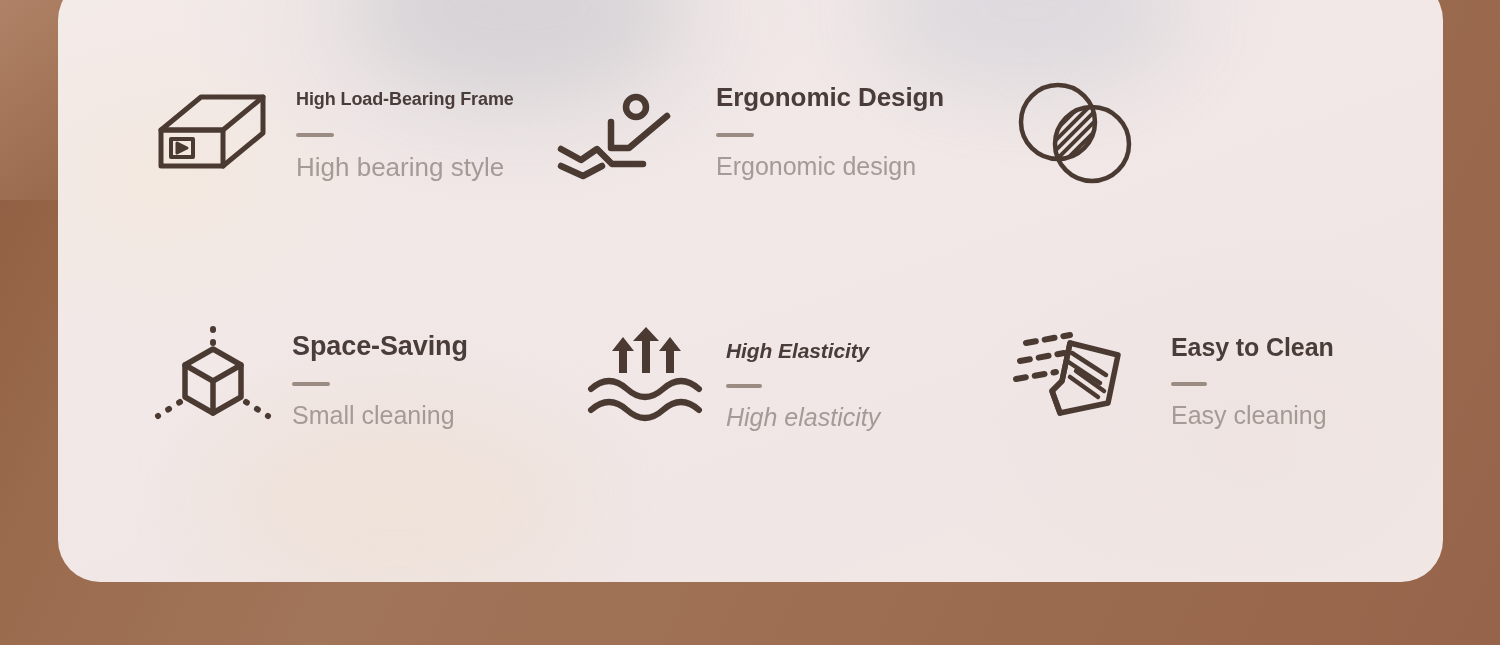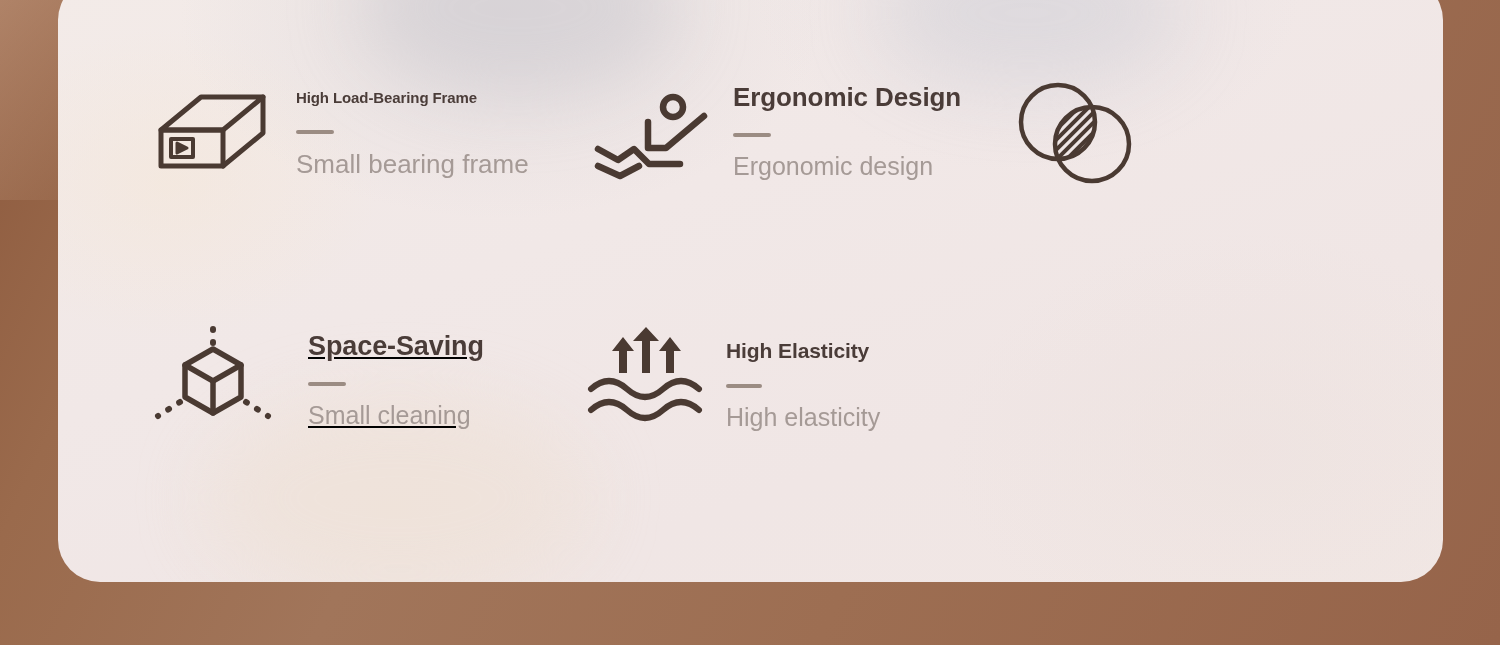--- a/index.html
+++ b/index.html
@@ -110,7 +110,7 @@
   #feat-0 { left: 80px;  top: 96px;  }
   #feat-0 .feature-icon  { width: 150px; height: 100px; margin-top: 6px; }
   #feat-0 .feature-text  { margin-left: 8px; padding-top: 16px; }
-  #feat-0 .feature-title { font-size: 15px; }
+  #feat-0 .feature-title { font-size: 18px; }
   #feat-0 .feature-divider { width: 38px; margin: 24px 0 17px 0; }
   #feat-0 .feature-sub   { font-size: 26px; }
 

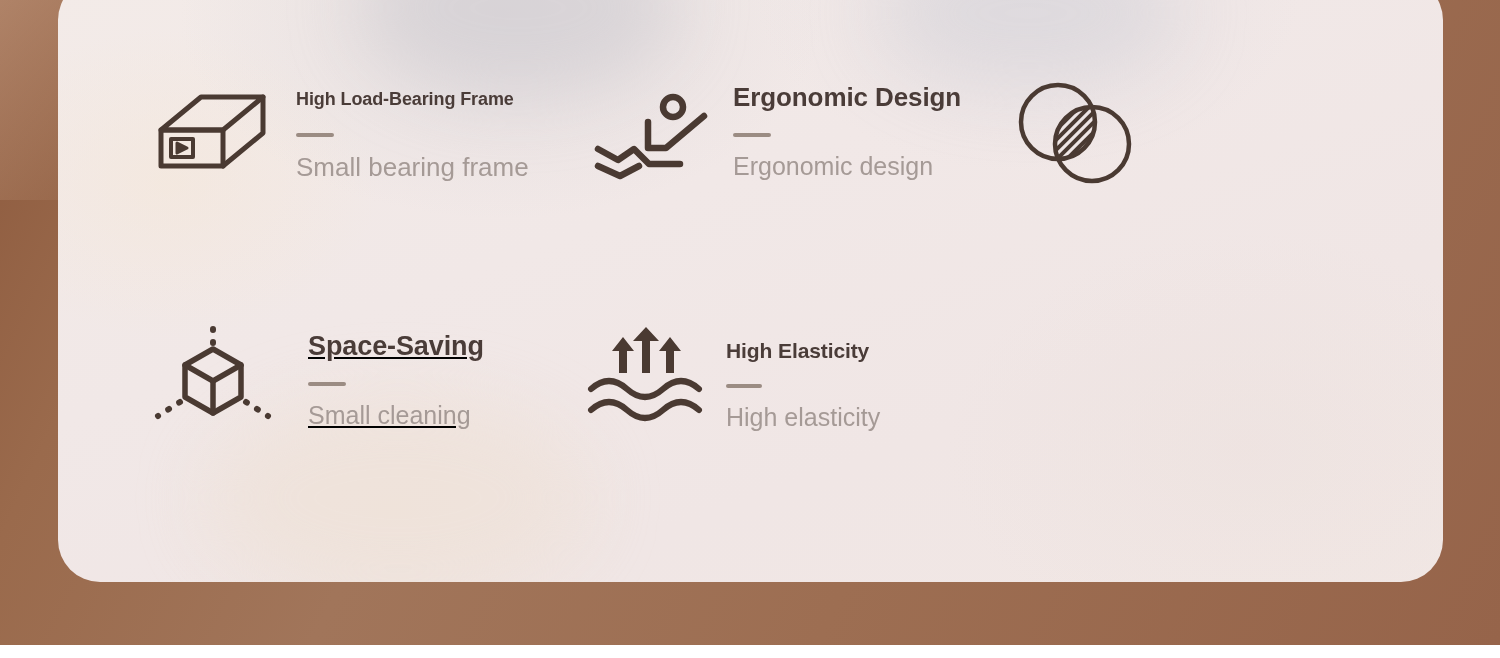--- a/index.html
+++ b/index.html
@@ -114,7 +114,7 @@
   #feat-0 .feature-divider { width: 38px; margin: 24px 0 17px 0; }
   #feat-0 .feature-sub   { font-size: 26px; }
 
-  #feat-1 { left: 525px; top: 96px; }
+  #feat-1 { left: 488px; top: 96px; gap: 20px; }
   #feat-1 .feature-icon  { width: 140px; height: 100px; margin-top: 10px; }
   #feat-1 .feature-text  { margin-left: 10px; padding-top: 10px; }
   #feat-1 .feature-title { font-size: 26px; }

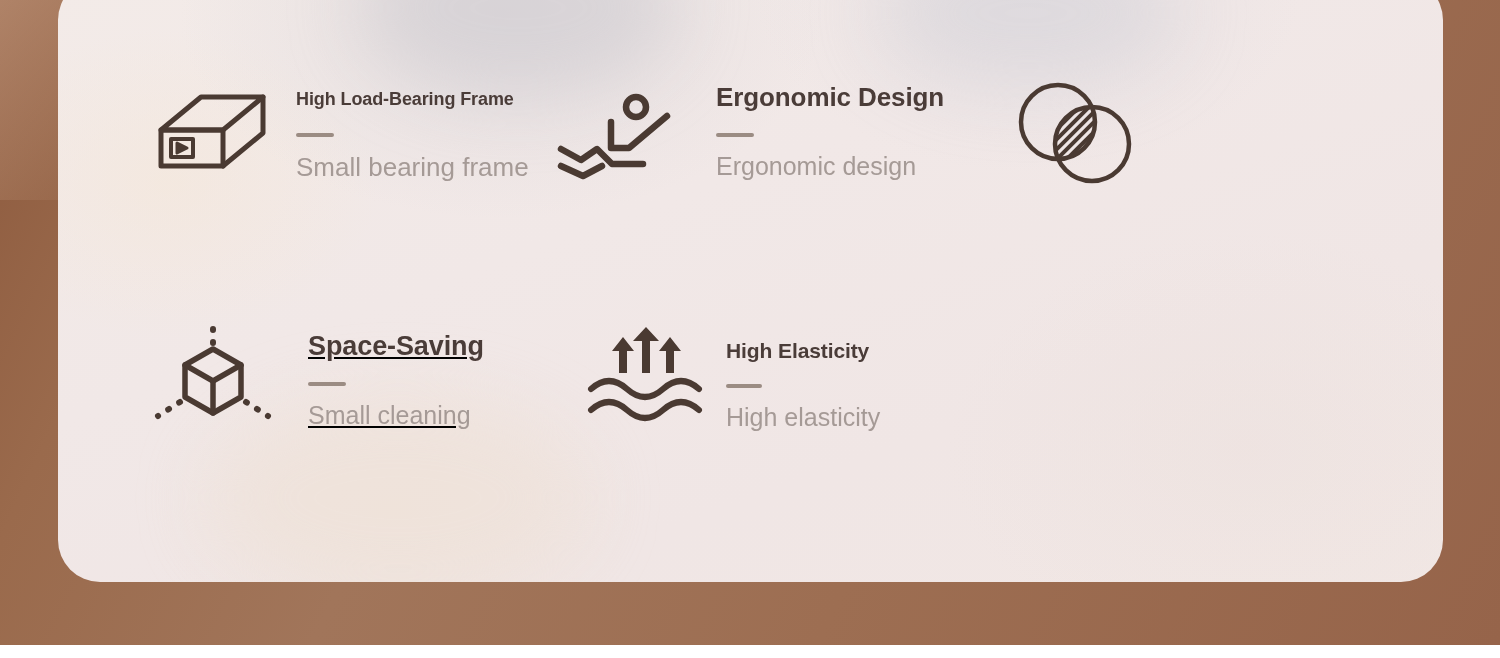--- a/index.html
+++ b/index.html
@@ -180,7 +180,7 @@
       <div class="feature-text">
         <div class="feature-title">High Load-Bearing Frame</div>
         <div class="feature-divider"></div>
-        <div class="feature-sub">Small bearing frame</div>
+        <div class="feature-sub">High bearing style</div>
       </div>
     </div>
 

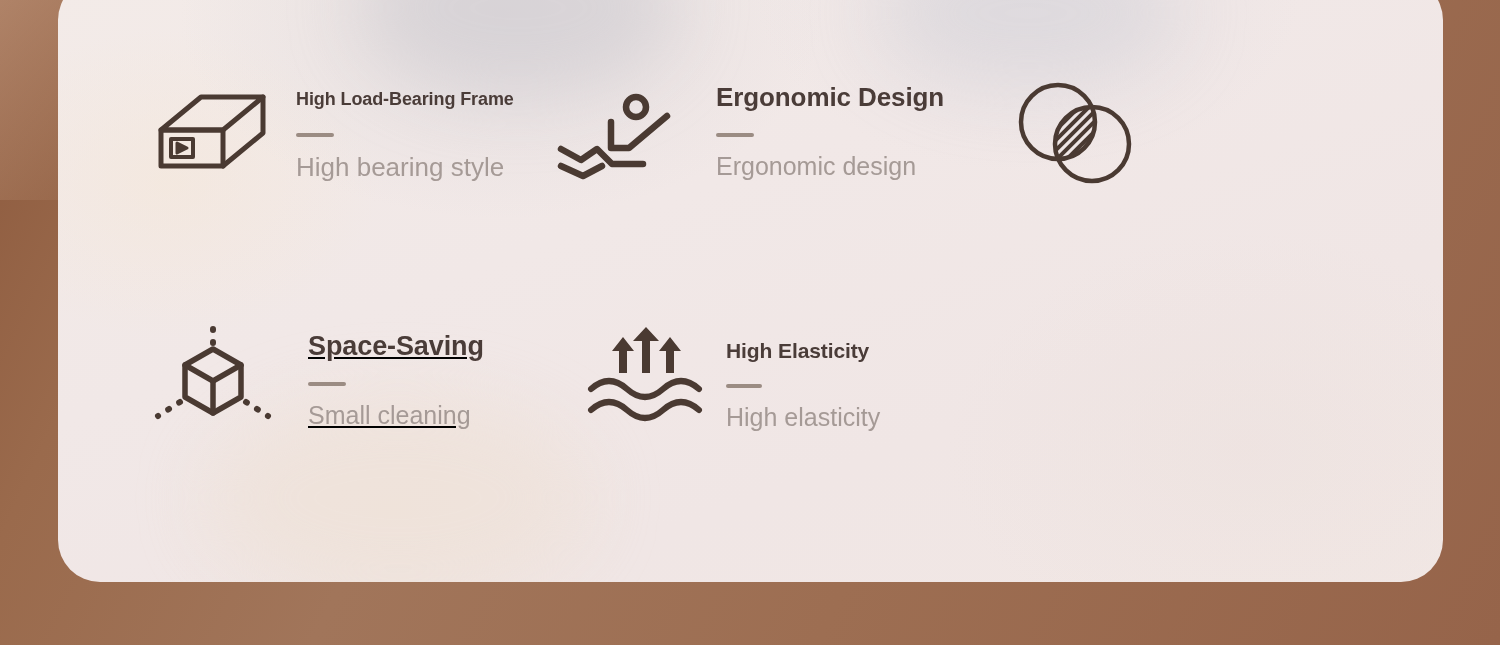--- a/index.html
+++ b/index.html
@@ -131,7 +131,7 @@
   
   #feat-3 { left: 80px;  top: 340px; }
   #feat-3 .feature-icon  { width: 150px; height: 110px; margin-top: 2px; }
-  #feat-3 .feature-text  { margin-left: 20px; padding-top: 14px; text-decoration: underline; }
+  #feat-3 .feature-text  { margin-left: 4px; padding-top: 14px; }
   #feat-3 .feature-title { font-size: 27px; }
   #feat-3 .feature-divider { width: 38px; margin: 22px 0 16px 0; }
   #feat-3 .feature-sub   { font-size: 25px; }

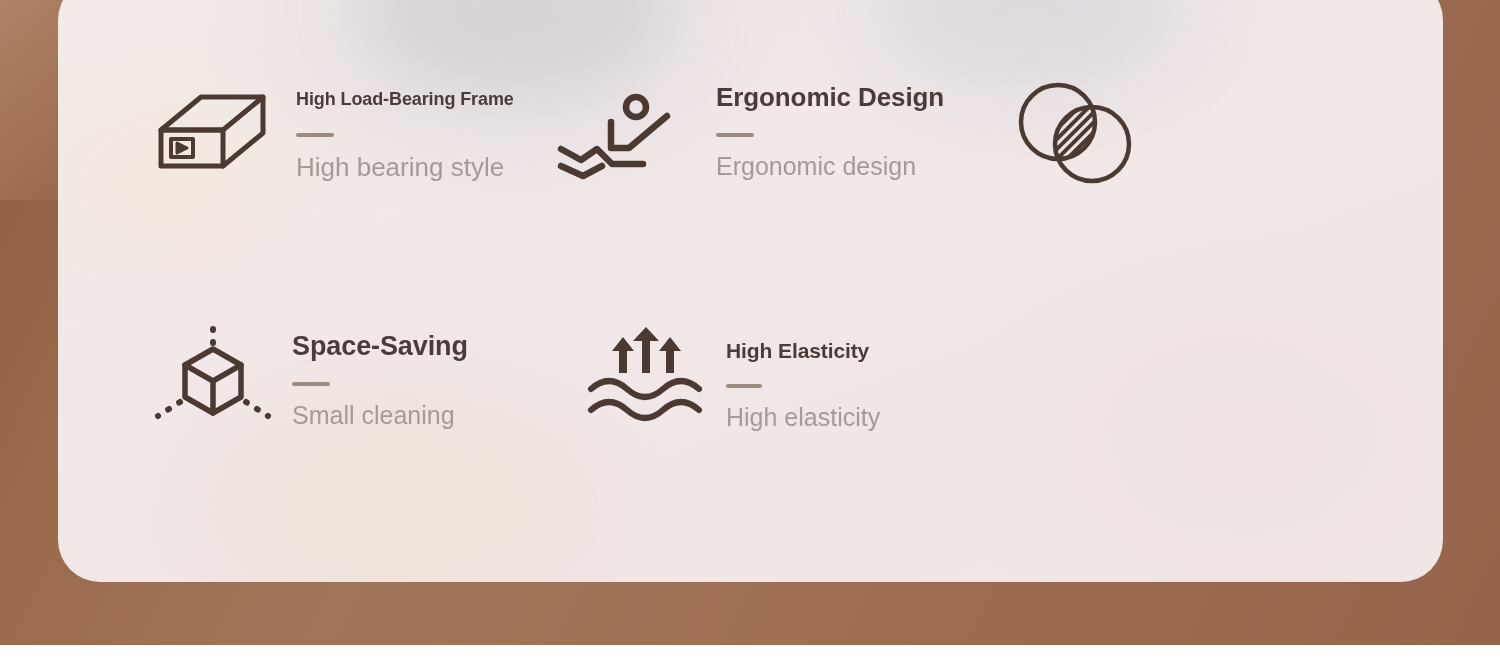--- a/index.html
+++ b/index.html
@@ -138,7 +138,7 @@
 
   #feat-4 { left: 518px; top: 340px; }
   #feat-4 .feature-icon  { width: 140px; height: 105px; margin-top: 6px; }
-  #feat-4 .feature-text  { margin-left: 10px; padding-top: 22px; }
+  #feat-4 .feature-text  { margin-left: 10px; padding-top: 22px; font-style: italic; }
   #feat-4 .feature-title { font-size: 21px; }
   #feat-4 .feature-divider { width: 36px; margin: 22px 0 16px 0; }
   #feat-4 .feature-sub   { font-size: 25px; }

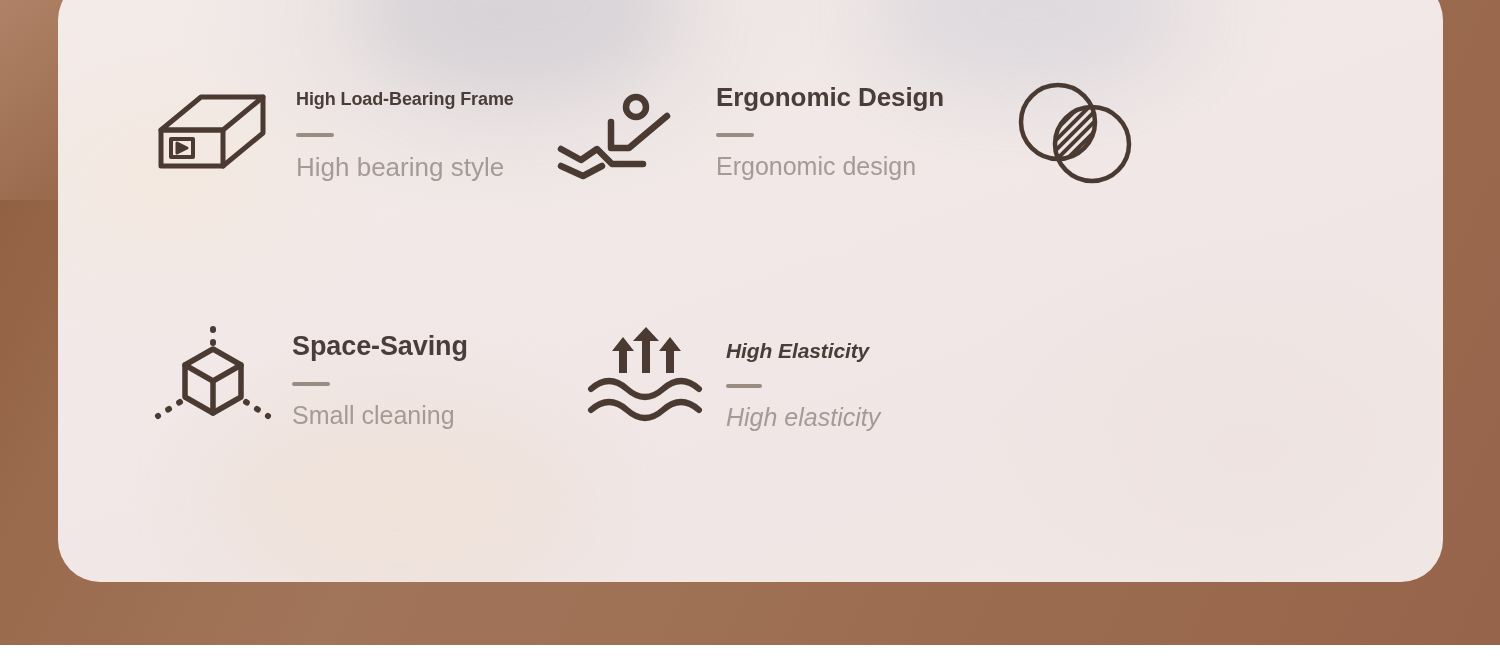--- a/index.html
+++ b/index.html
@@ -270,6 +270,30 @@
       </div>
     </div>
 
+    <div class="feature" id="feat-5">
+      <div class="feature-icon">
+        <svg class="icon-svg" width="122" height="100" viewBox="0 0 122 100" fill="none" stroke="#4a3a32" stroke-width="5.5" stroke-linejoin="round" stroke-linecap="round">
+          <g stroke-width="6" stroke-dasharray="10 9">
+            <path d="M14 18 L58 10"></path>
+            <path d="M8 36 L52 28"></path>
+            <path d="M4 54 L44 47"></path>
+          </g>
+          <path d="M58 18 L106 30 L96 78 L48 88 L40 66 L50 56 Z"></path>
+          <g stroke-width="4.5">
+            <path d="M55 36 L88 58"></path>
+            <path d="M60 28 L94 50"></path>
+            <path d="M64 46 L92 66"></path>
+            <path d="M58 52 L86 72"></path>
+          </g>
+          <path d="M48 88 L40 66 L50 56 L58 18" fill="none"></path>
+        </svg>
+      </div>
+      <div class="feature-text">
+        <div class="feature-title">Easy to Clean</div>
+        <div class="feature-divider"></div>
+        <div class="feature-sub">Easy cleaning</div>
+      </div>
+    </div>
 
   </div>
 </div>

